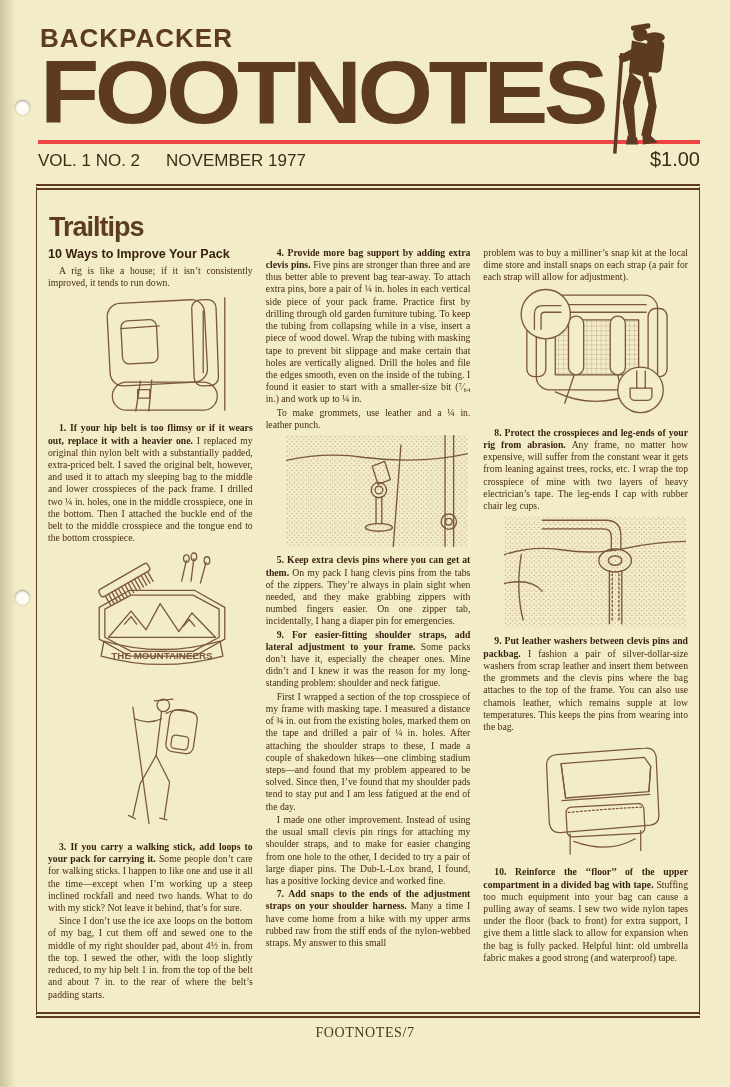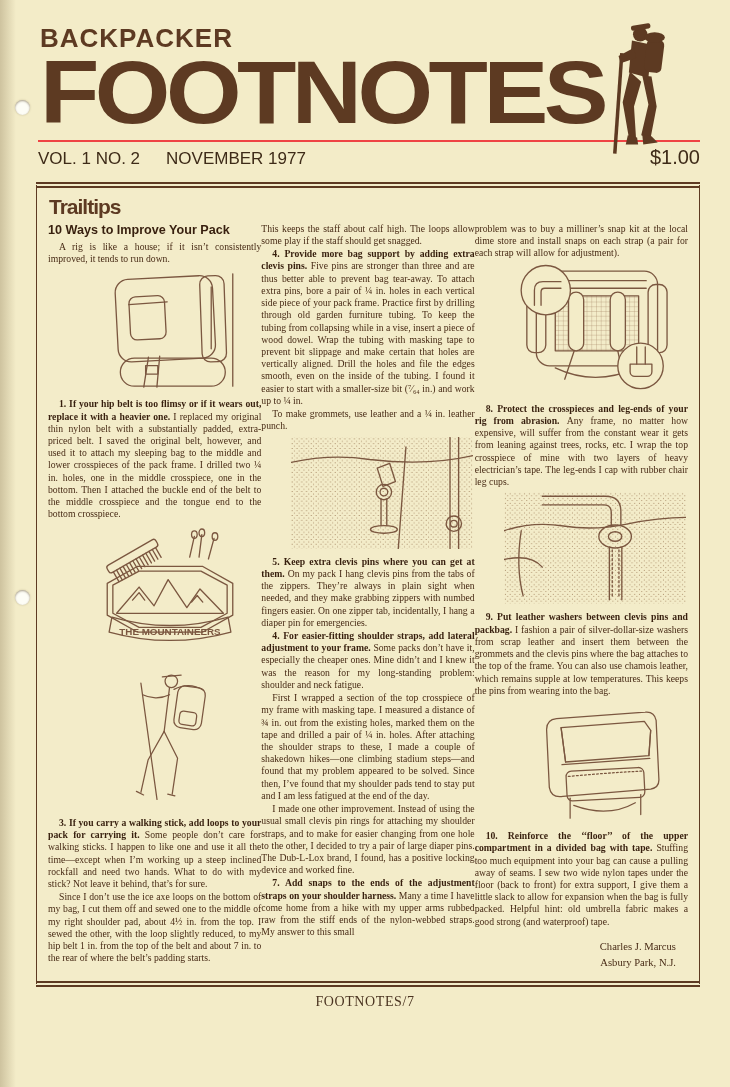--- a/index.html
+++ b/index.html
@@ -22,7 +22,7 @@
     font-size:86px;line-height:.92;letter-spacing:-4px;transform:scale(1.13,1.04);
     transform-origin:left top;white-space:nowrap;}
   .hiker{position:absolute;right:44px;top:22px;}
-  .vol-row{margin:10px 30px 0 38px;border-top:2px solid #ef4444;padding-top:4px;
+  .vol-row{margin:10px 30px 0 38px;border-top:4px solid #ef4444;padding-top:4px;
     display:flex;justify-content:space-between;align-items:baseline;
     font-family:"Liberation Sans",sans-serif;font-size:17px;color:#3e2b18;}
   .vol-left span{margin-right:26px;}

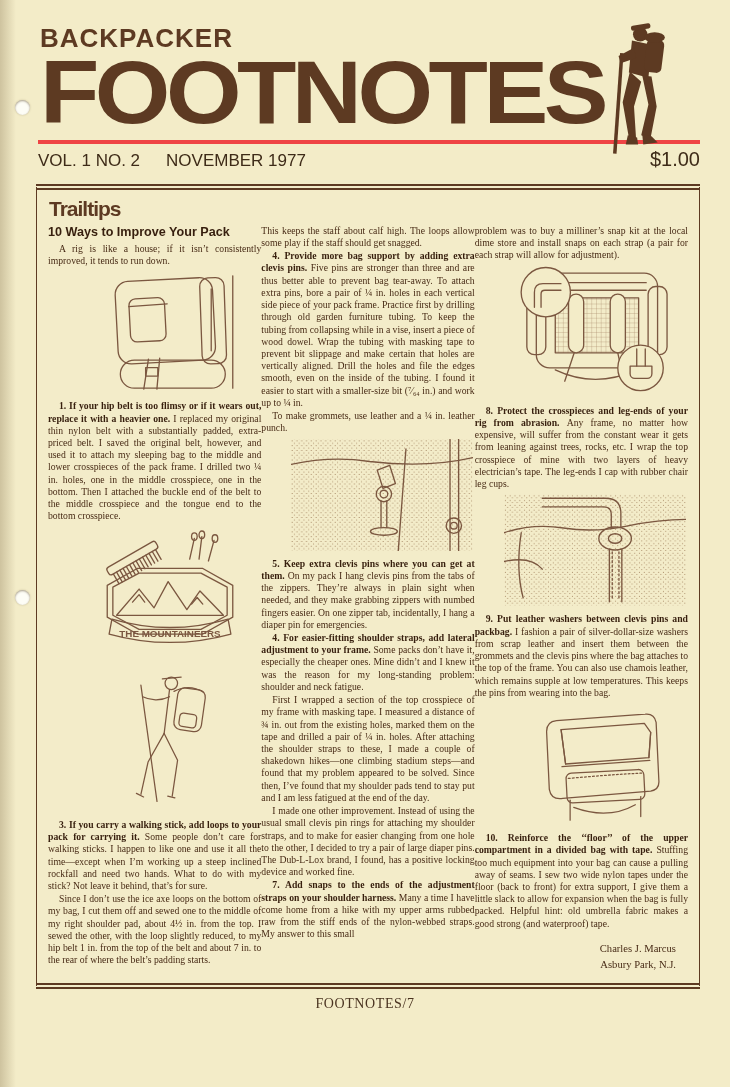--- a/index.html
+++ b/index.html
@@ -33,7 +33,7 @@
     border-top:6px double #5d3a22;border-bottom:6px double #5d3a22;
     padding:8px 11px 10px 11px;background:rgba(255,255,255,0.02);}
   .section-title{font-family:"Liberation Sans",sans-serif;font-weight:bold;color:#5d3a22;
-    font-size:21px;letter-spacing:-1px;margin:0 0 6px 1px;line-height:1;}
+    font-size:27px;letter-spacing:-1px;margin:16px 0 6px 1px;line-height:1;}
   .columns{display:flex;}
   .col{flex:1;min-width:0;text-align:justify;font-size:9.7px;line-height:1.26;}
   .col p{margin:0 0 1px 0;text-indent:11px;}

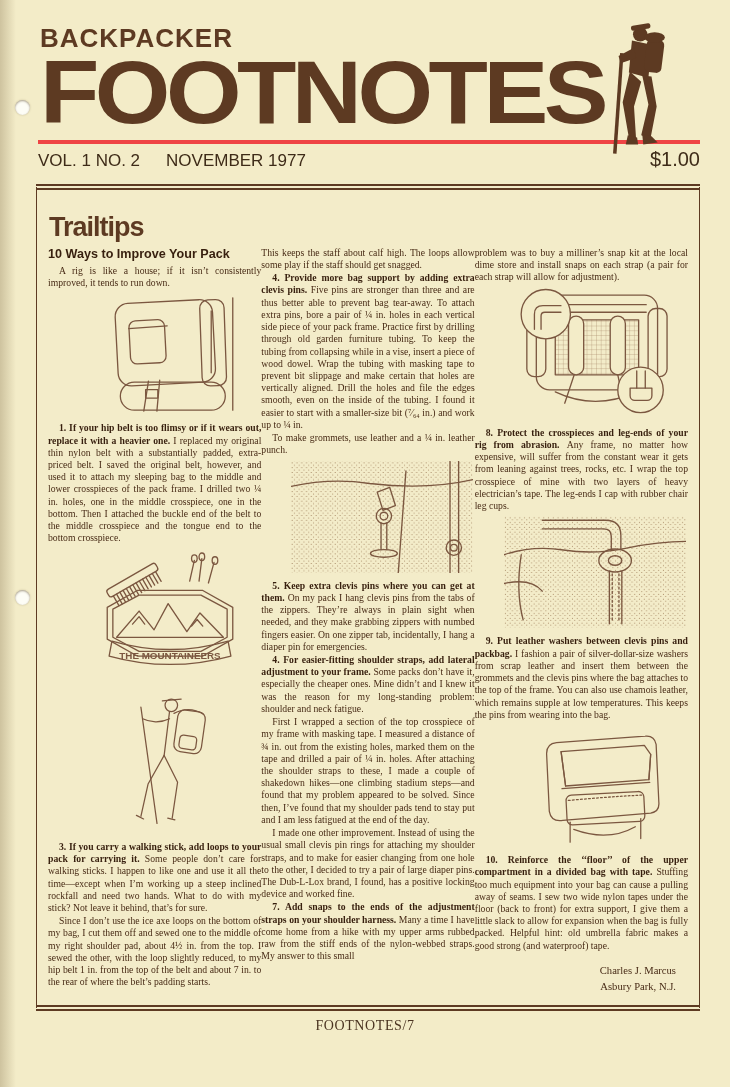--- a/index.html
+++ b/index.html
@@ -34,7 +34,7 @@
     padding:8px 11px 10px 11px;background:rgba(255,255,255,0.02);}
   .section-title{font-family:"Liberation Sans",sans-serif;font-weight:bold;color:#5d3a22;
     font-size:27px;letter-spacing:-1px;margin:16px 0 6px 1px;line-height:1;}
-  .columns{display:flex;}
+  .columns{display:flex;gap:13px;}
   .col{flex:1;min-width:0;text-align:justify;font-size:9.7px;line-height:1.26;}
   .col p{margin:0 0 1px 0;text-indent:11px;}
   .col p.noindent{text-indent:0;}

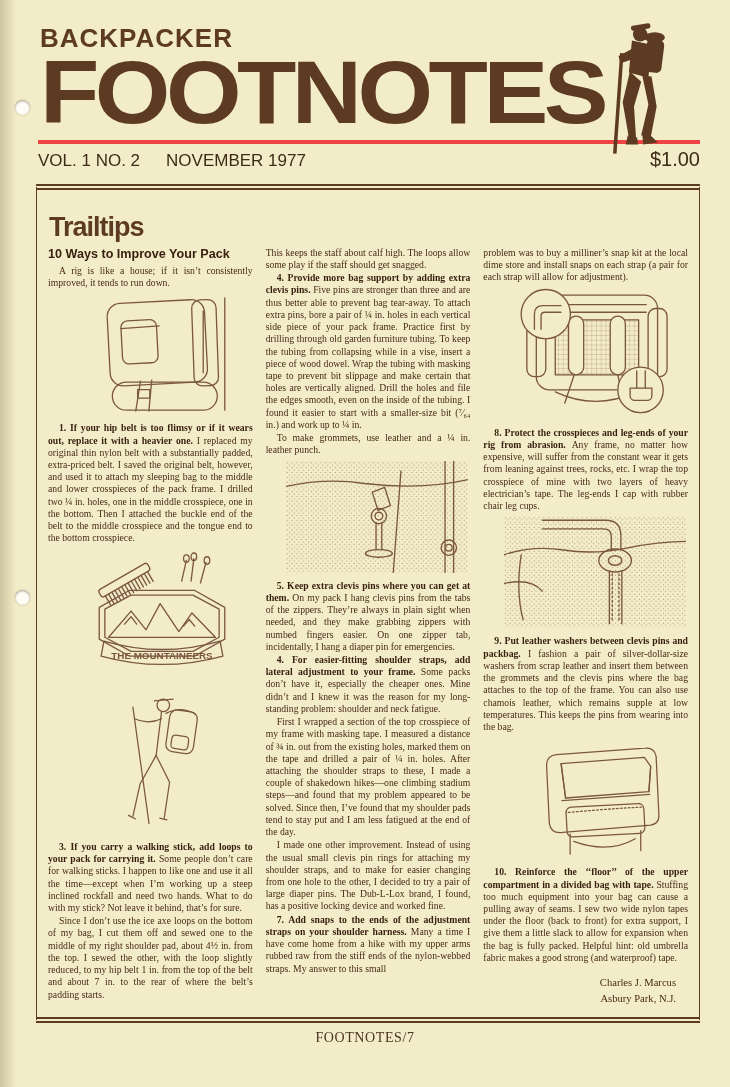--- a/index.html
+++ b/index.html
@@ -145,7 +145,6 @@
         <p>Since I don’t use the ice axe loops on the bottom of my bag, I cut them off and sewed one to the middle of my right shoulder pad, about 4½ in. from the top. I sewed the other, with the loop slightly reduced, to my hip belt 1 in. from the top of the belt and about 7 in. to the rear of where the belt’s padding starts.</p>
       </div>
       <div class="col">
-        <p class="noindent">This keeps the staff about calf high. The loops allow some play if the staff should get snagged.</p>
         <p><strong>4. Provide more bag support by adding extra clevis pins. </strong>Five pins are stronger than three and are thus better able to prevent bag tear-away. To attach extra pins, bore a pair of ¼ in. holes in each vertical side piece of your pack frame. Practice first by drilling through old garden furniture tubing. To keep the tubing from collapsing while in a vise, insert a piece of wood dowel. Wrap the tubing with masking tape to prevent bit slippage and make certain that holes are vertically aligned. Drill the holes and file the edges smooth, even on the inside of the tubing. I found it easier to start with a smaller-size bit (⁷⁄₆₄ in.) and work up to ¼ in.</p>
         <p>To make grommets, use leather and a ¼ in. leather punch.</p>
         <figure>

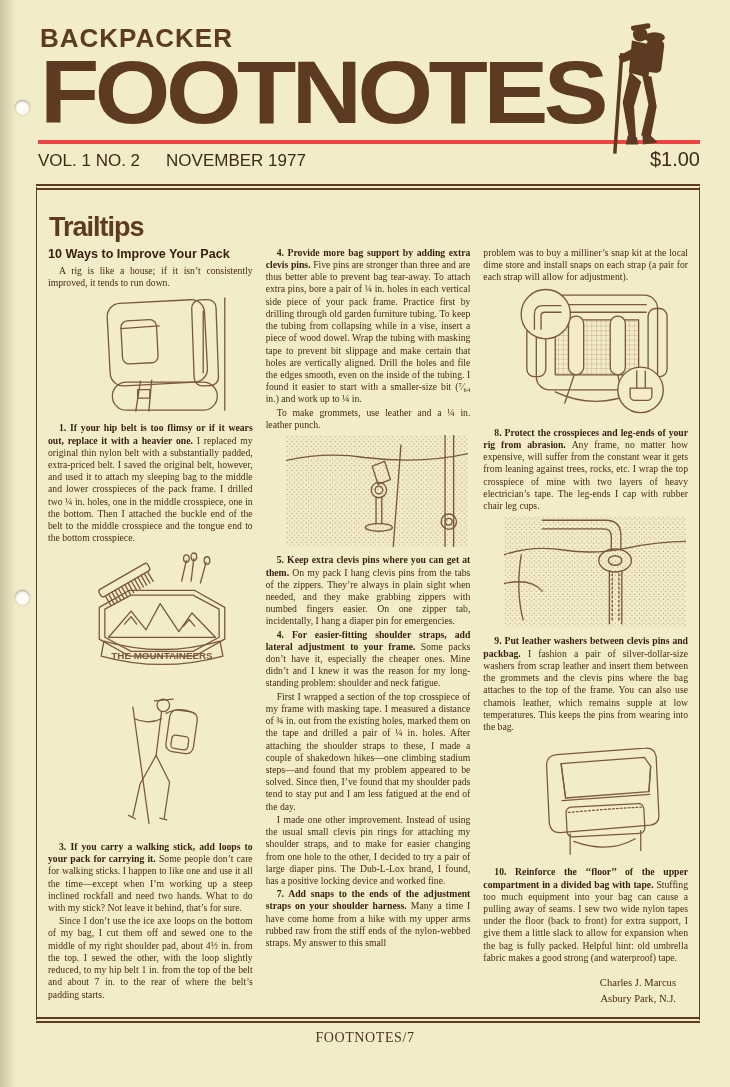--- a/index.html
+++ b/index.html
@@ -172,7 +172,7 @@
     </svg>
   </figure>
         <p><strong>5. Keep extra clevis pins where you can get at them. </strong>On my pack I hang clevis pins from the tabs of the zippers. They’re always in plain sight when needed, and they make grabbing zippers with numbed fingers easier. On one zipper tab, incidentally, I hang a diaper pin for emergencies.</p>
-        <p><strong>4. For easier-fitting shoulder straps, add lateral adjustment to your frame. </strong>Some packs don’t have it, especially the cheaper ones. Mine didn’t and I knew it was the reason for my long-standing problem: shoulder and neck fatigue.</p>
+        <p><strong>9. For easier-fitting shoulder straps, add lateral adjustment to your frame. </strong>Some packs don’t have it, especially the cheaper ones. Mine didn’t and I knew it was the reason for my long-standing problem: shoulder and neck fatigue.</p>
         <p>First I wrapped a section of the top crosspiece of my frame with masking tape. I measured a distance of ¾ in. out from the existing holes, marked them on the tape and drilled a pair of ¼ in. holes. After attaching the shoulder straps to these, I made a couple of shakedown hikes—one climbing stadium steps—and found that my problem appeared to be solved. Since then, I’ve found that my shoulder pads tend to stay put and I am less fatigued at the end of the day.</p>
         <p>I made one other improvement. Instead of using the usual small clevis pin rings for attaching my shoulder straps, and to make for easier changing from one hole to the other, I decided to try a pair of large diaper pins. The Dub-L-Lox brand, I found, has a positive locking device and worked fine.</p>
         <p><strong>7. Add snaps to the ends of the adjustment straps on your shoulder harness. </strong>Many a time I have come home from a hike with my upper arms rubbed raw from the stiff ends of the nylon-webbed straps. My answer to this small</p>

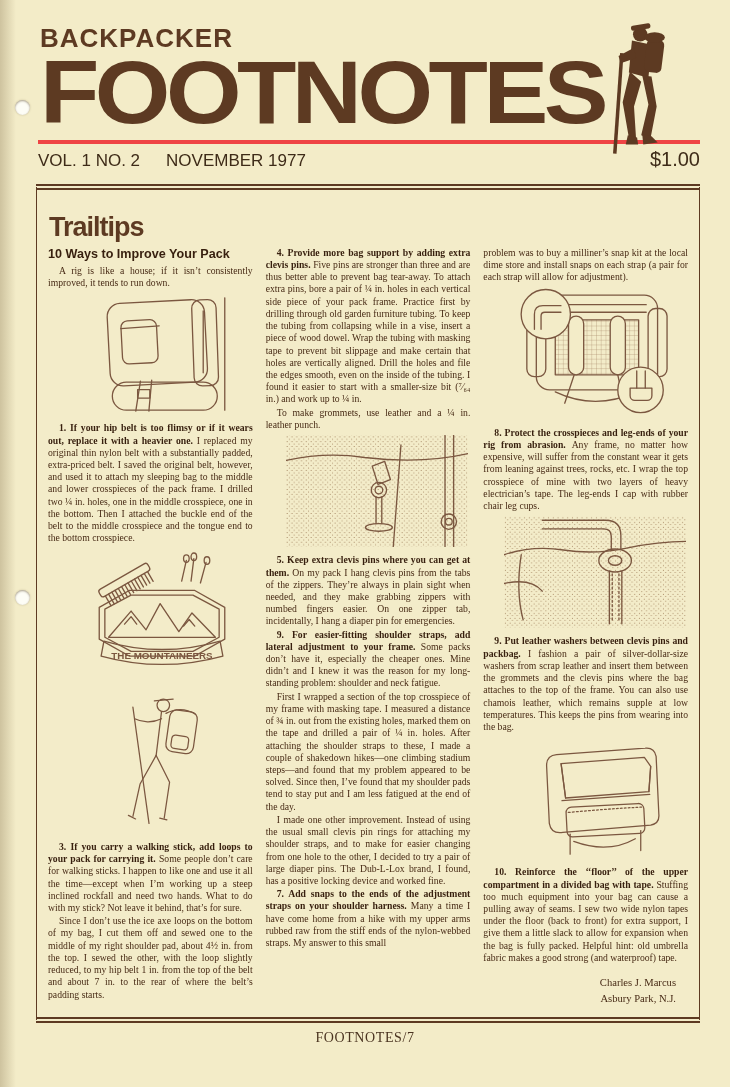--- a/index.html
+++ b/index.html
@@ -246,10 +246,6 @@
     </svg>
   </figure>
         <p><strong>10. Reinforce the ‘‘floor’’ of the upper compartment in a divided bag with tape. </strong>Stuffing too much equipment into your bag can cause a pulling away of seams. I sew two wide nylon tapes under the floor (back to front) for extra support, I give them a little slack to allow for expansion when the bag is fully packed. Helpful hint: old umbrella fabric makes a good strong (and waterproof) tape.</p>
-        <div class="signature">
-          <div>Charles J. Marcus</div>
-          <div>Asbury Park, N.J.</div>
-        </div>
       </div>
     </div>
 </main>

